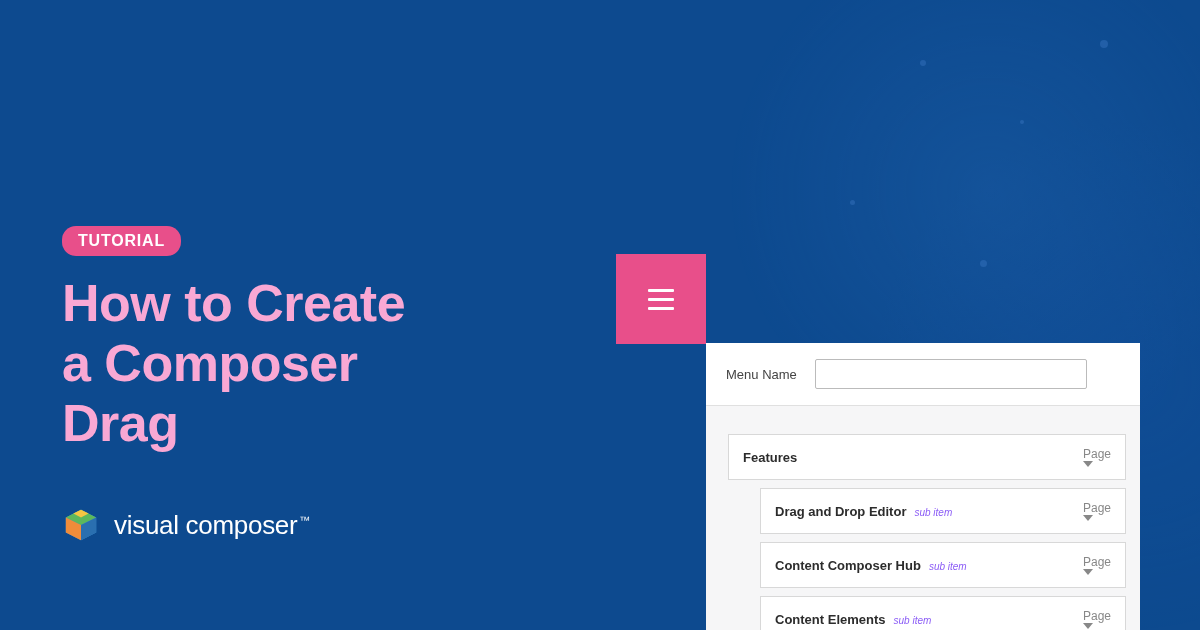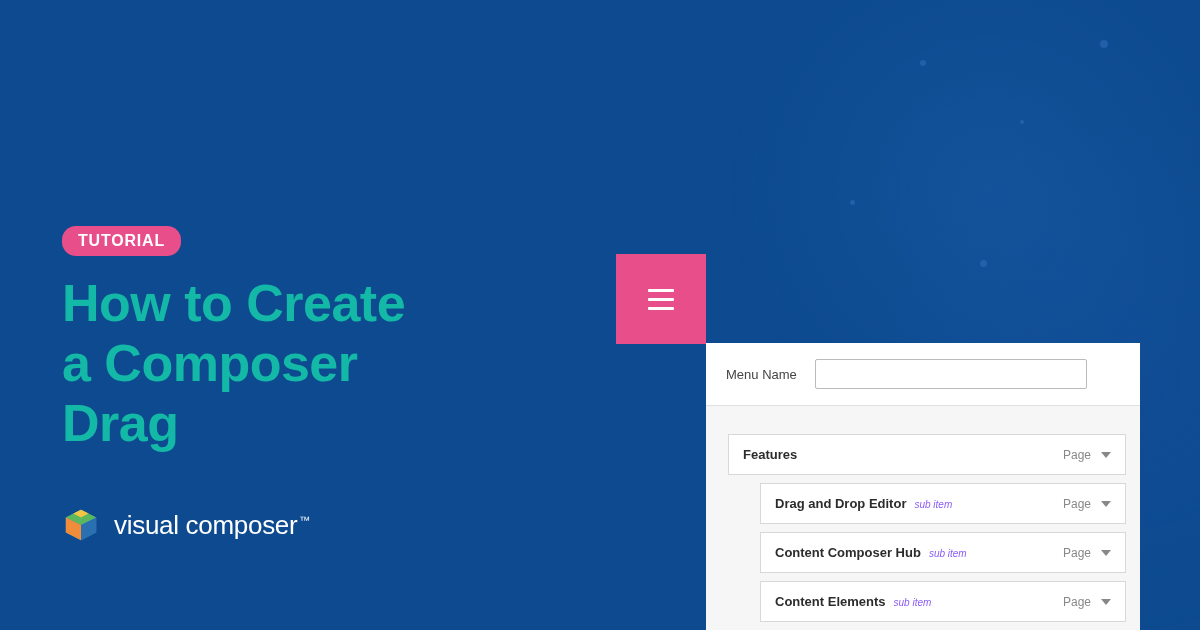--- a/index.html
+++ b/index.html
@@ -39,7 +39,7 @@
   margin-bottom: 18px;
 }
 .title {
-  color: #14b8a6;
+  color: #f9a8d4;
   font-size: 52px;
   font-weight: 700;
   line-height: 1.15;

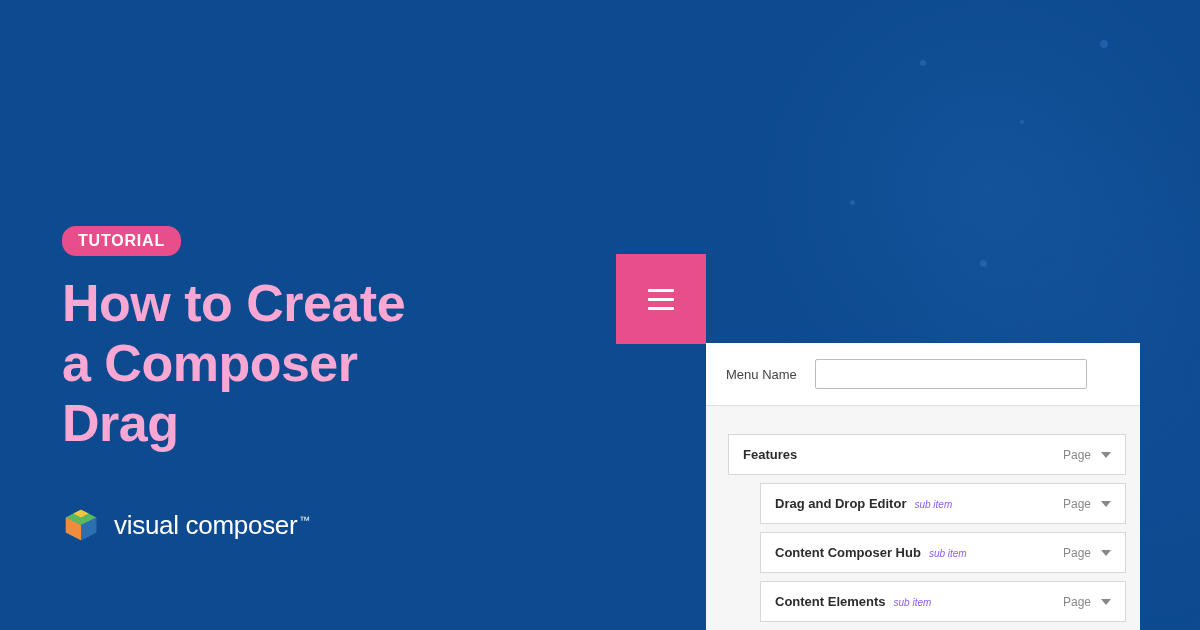--- a/index.html
+++ b/index.html
@@ -134,7 +134,7 @@
 .menu-item-left { display: flex; align-items: baseline; gap: 8px; }
 .menu-item-title { font-weight: 700; color: #2c2c2c; }
 .menu-item-subtag { font-style: italic; color: #8b5cf6; font-size: 10px; }
-.menu-item-right { display: flex; align-items: center; gap: 10px; color: #888; font-size: 12px; }
+.menu-item-right { display: flex; align-items: flex-start; color: #888; font-size: 12px; flex-direction: column; }
 .caret {
   width: 0; height: 0;
   border-left: 5px solid transparent;

